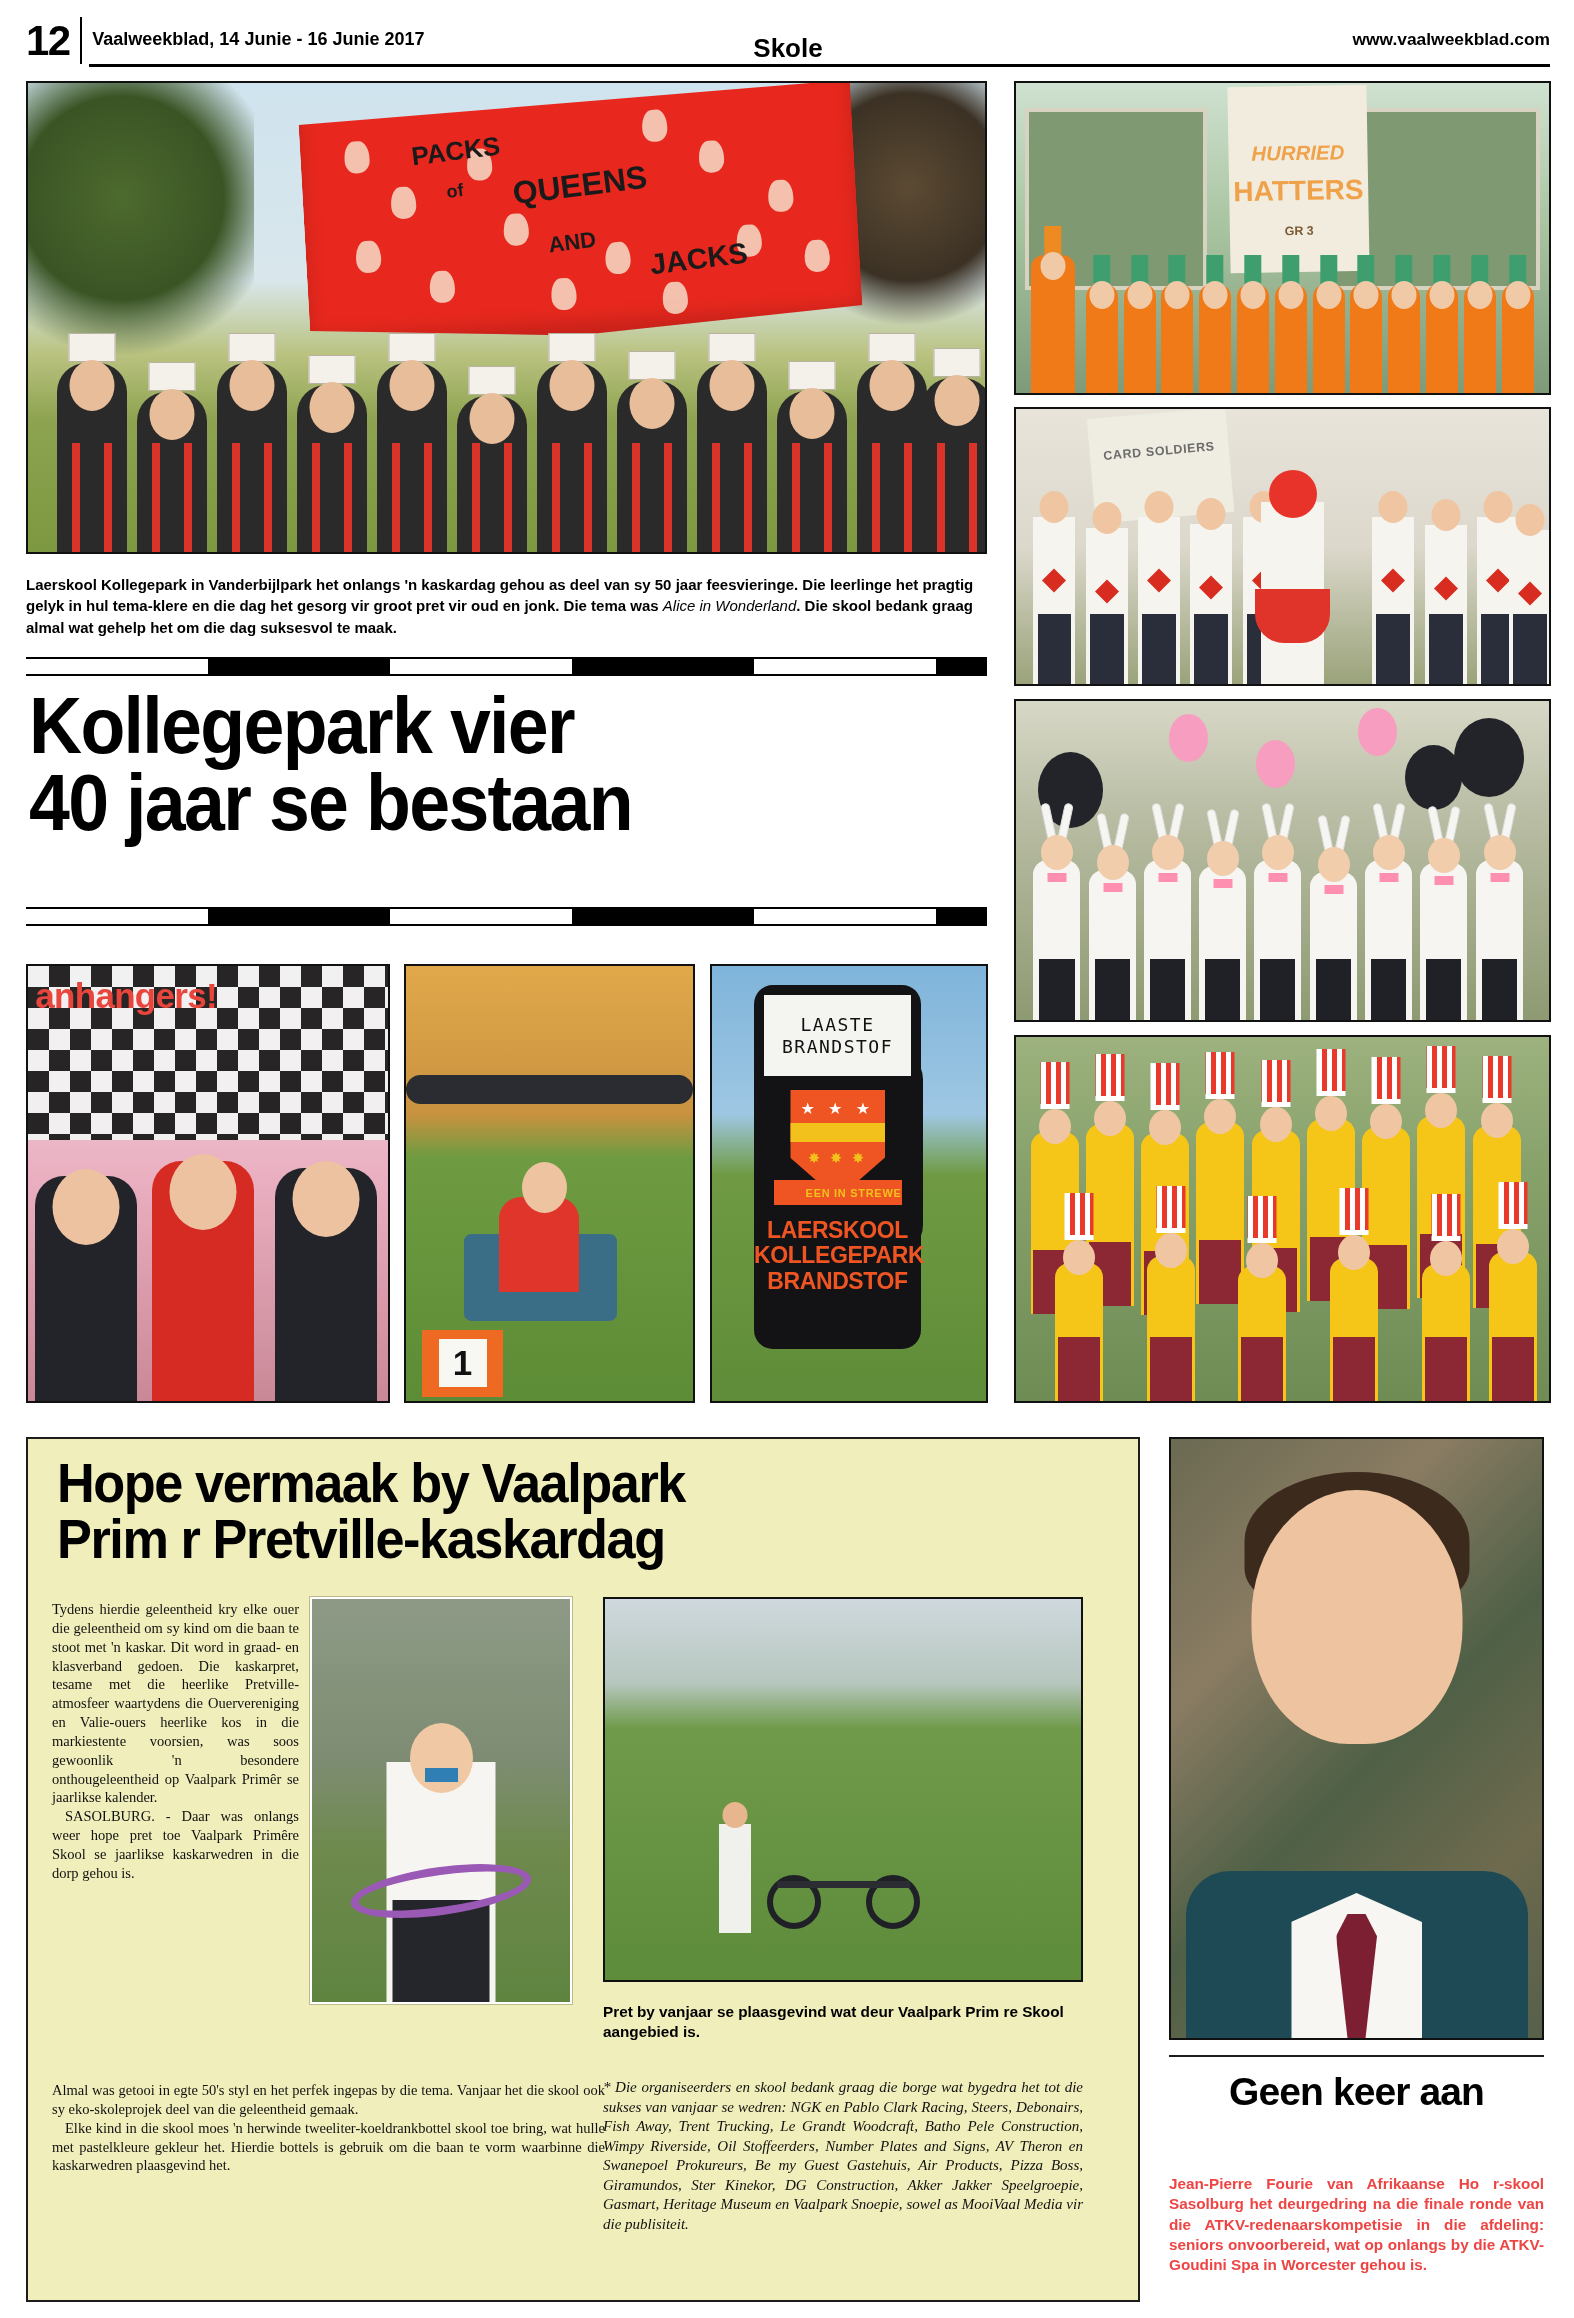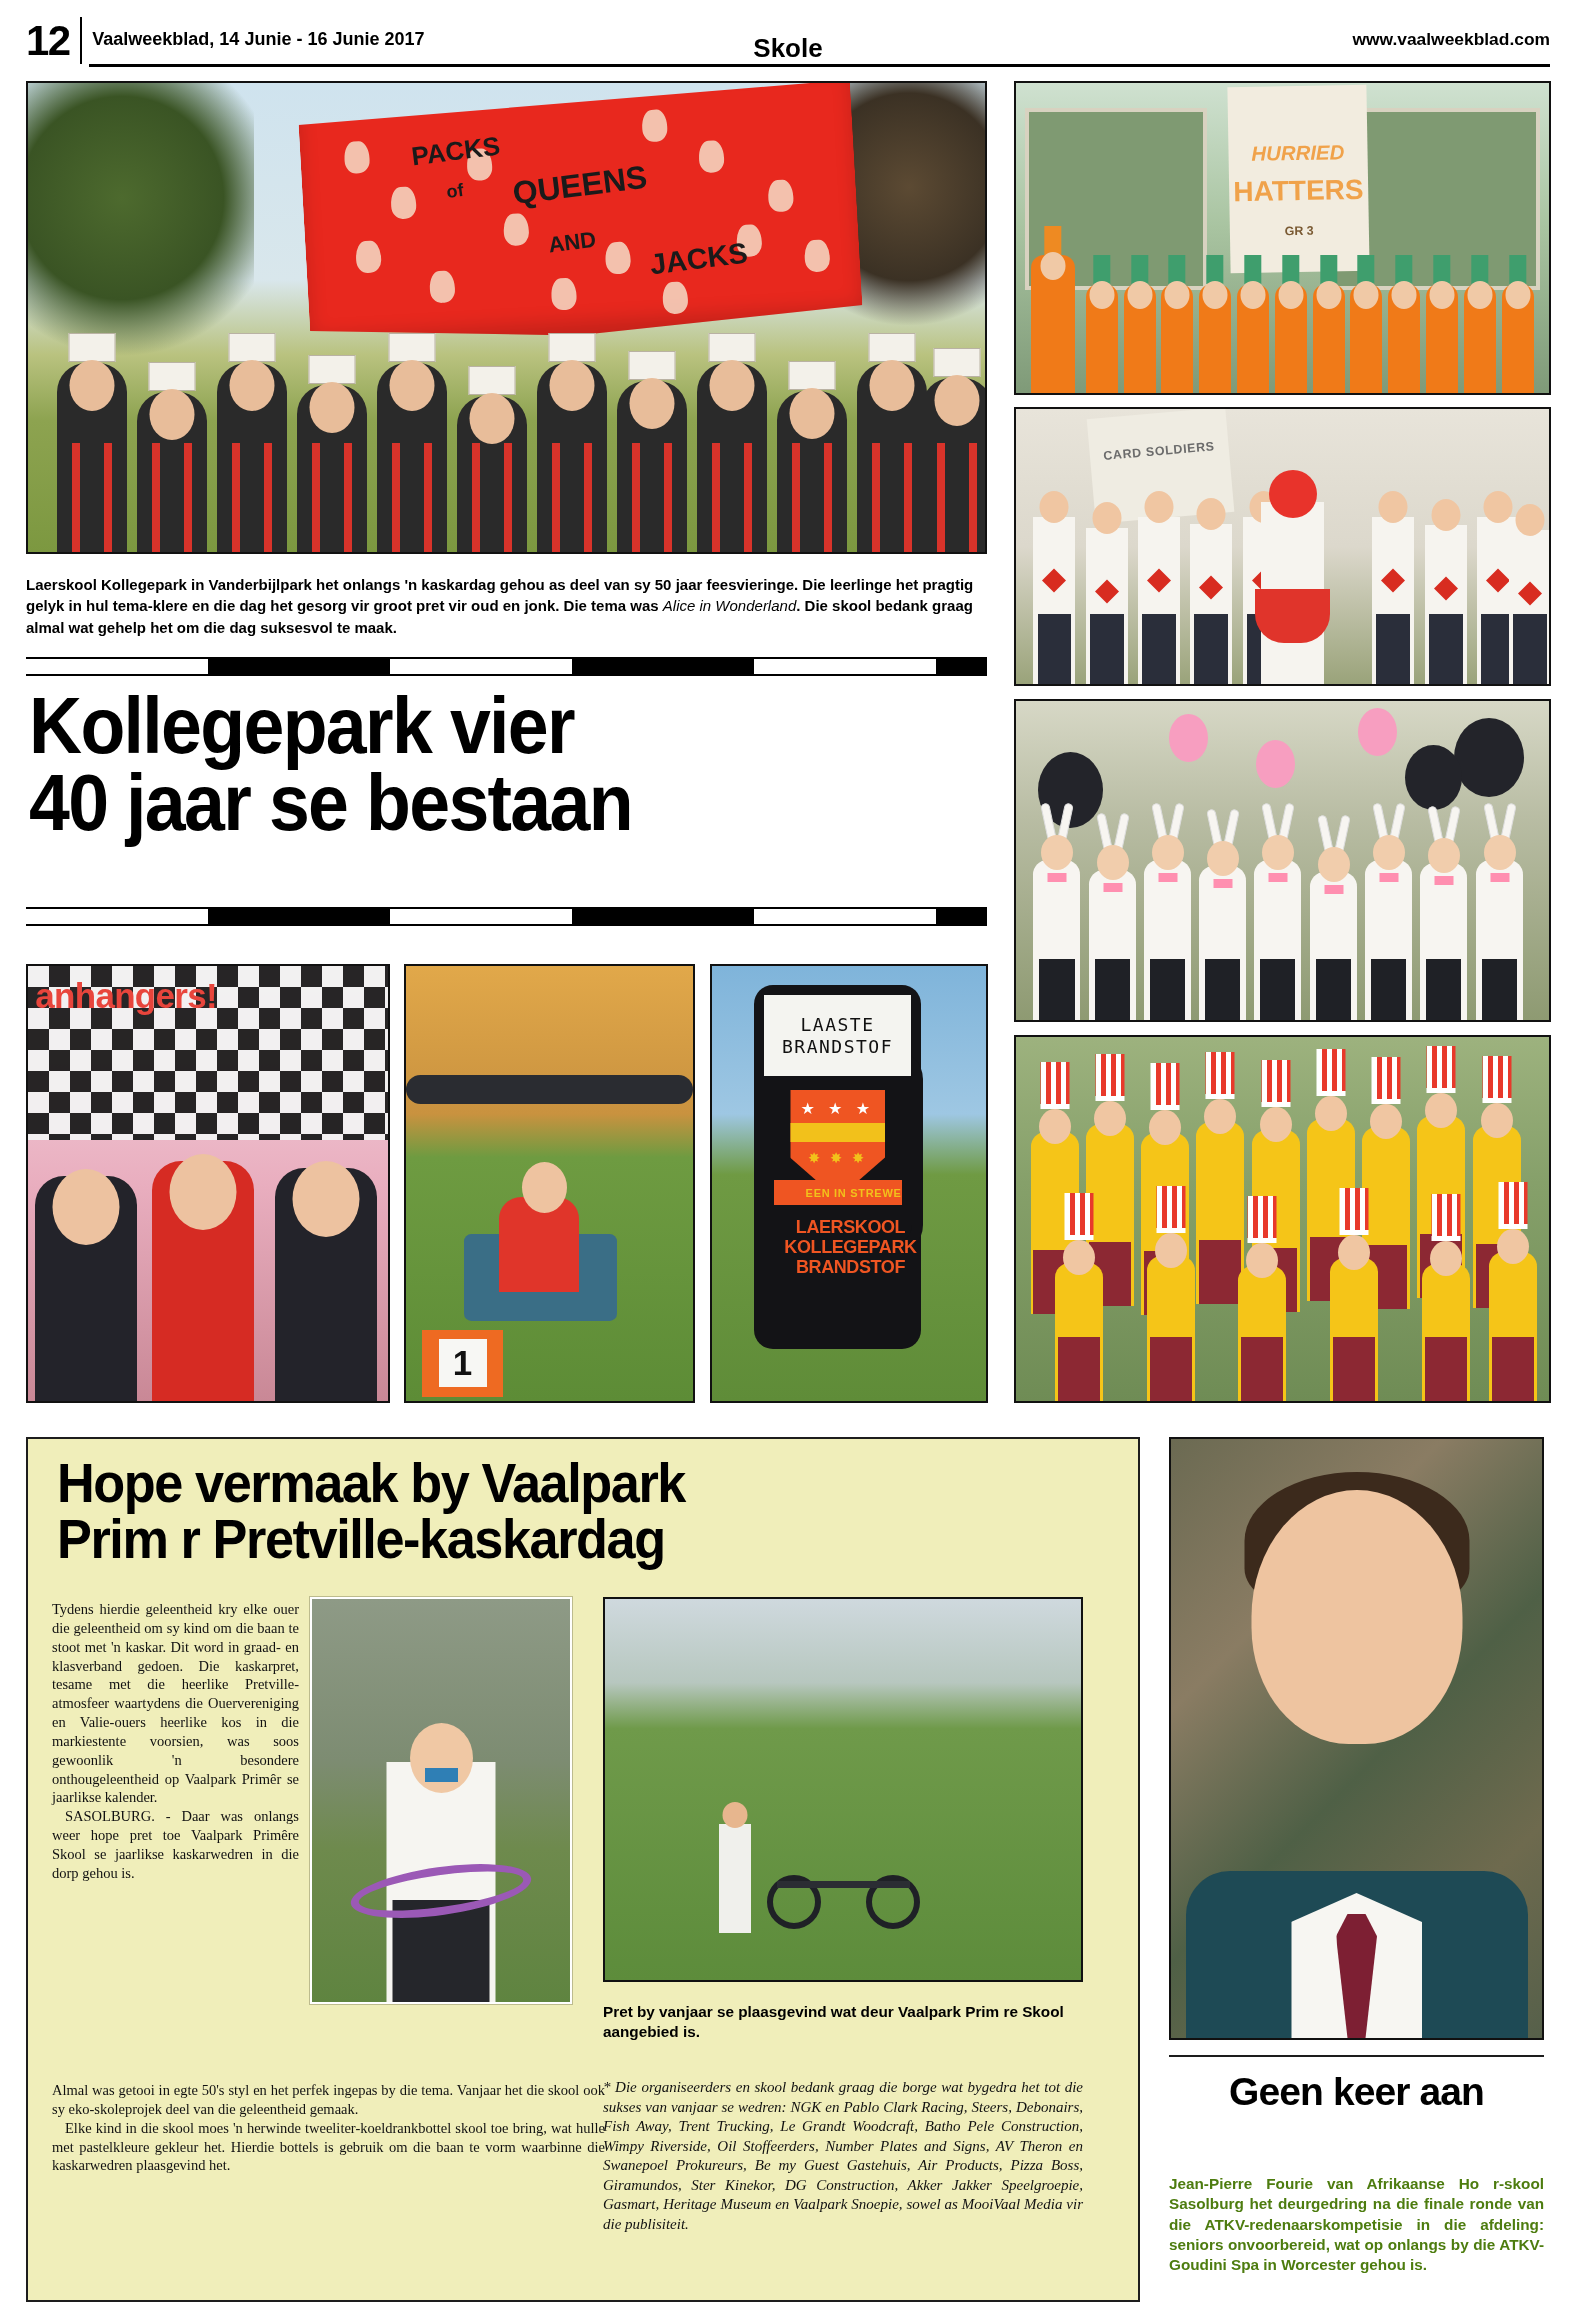--- a/index.html
+++ b/index.html
@@ -211,7 +211,7 @@
   .ribbon span{color:#f2c11b;font-size:11px;font-weight:bold;letter-spacing:0.7px;}
   .pump-brand{
     position:absolute;left:0;right:0;top:233px;text-align:center;color:#ef5522;
-    font-size:18px;font-weight:bold;line-height:1.1;letter-spacing:-0.4px;margin-left:26px;
+    font-size:23px;font-weight:bold;line-height:1.1;letter-spacing:-0.4px;
   }
   .nozzle{position:absolute;right:-1.5px;top:65px;width:45px;height:204px;border:11.6px solid #131316;border-left:none;border-radius:0 29px 29px 0;}
 

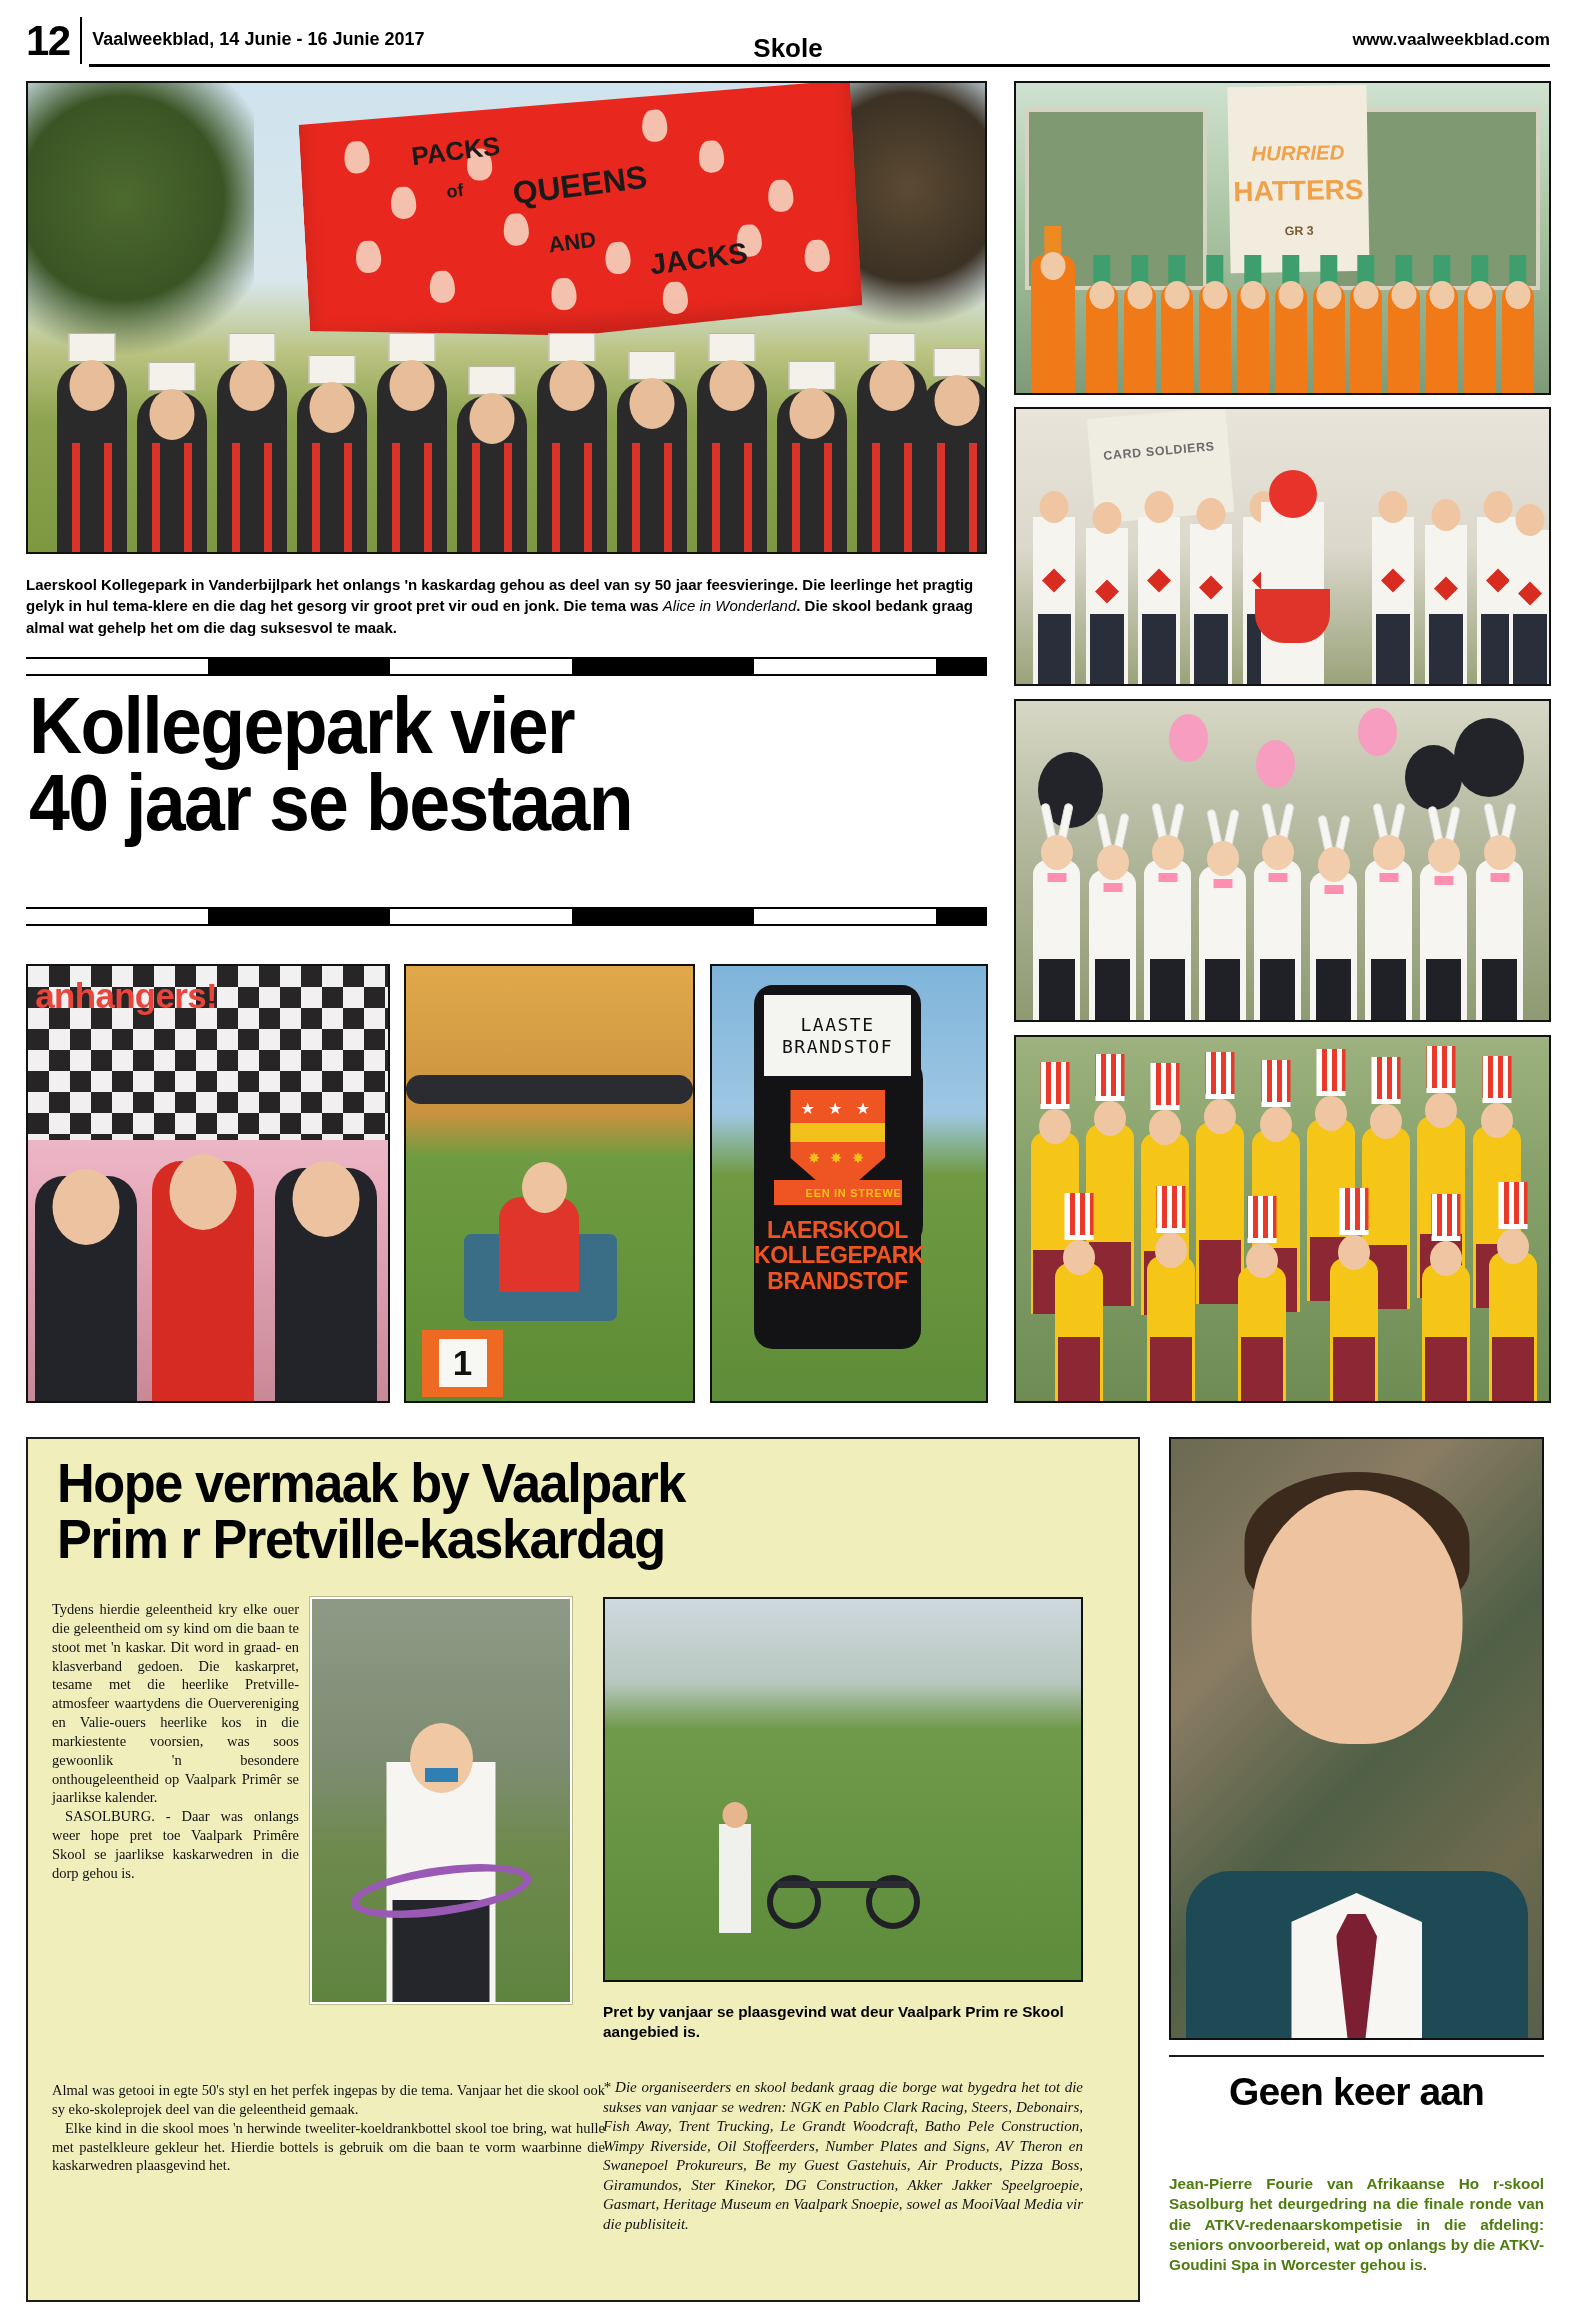--- a/index.html
+++ b/index.html
@@ -278,7 +278,7 @@
   }
   .jp-body {
     position:absolute; left:1169px; top:2174px; width:375px;
-    font-size:15.3px; font-weight:bold; line-height:1.33; text-align:justify; color:#4d7c0f;
+    font-size:15.3px; font-weight:bold; line-height:1.33; text-align:justify; color:#ef4444;
   }
 </style>
 </head>

